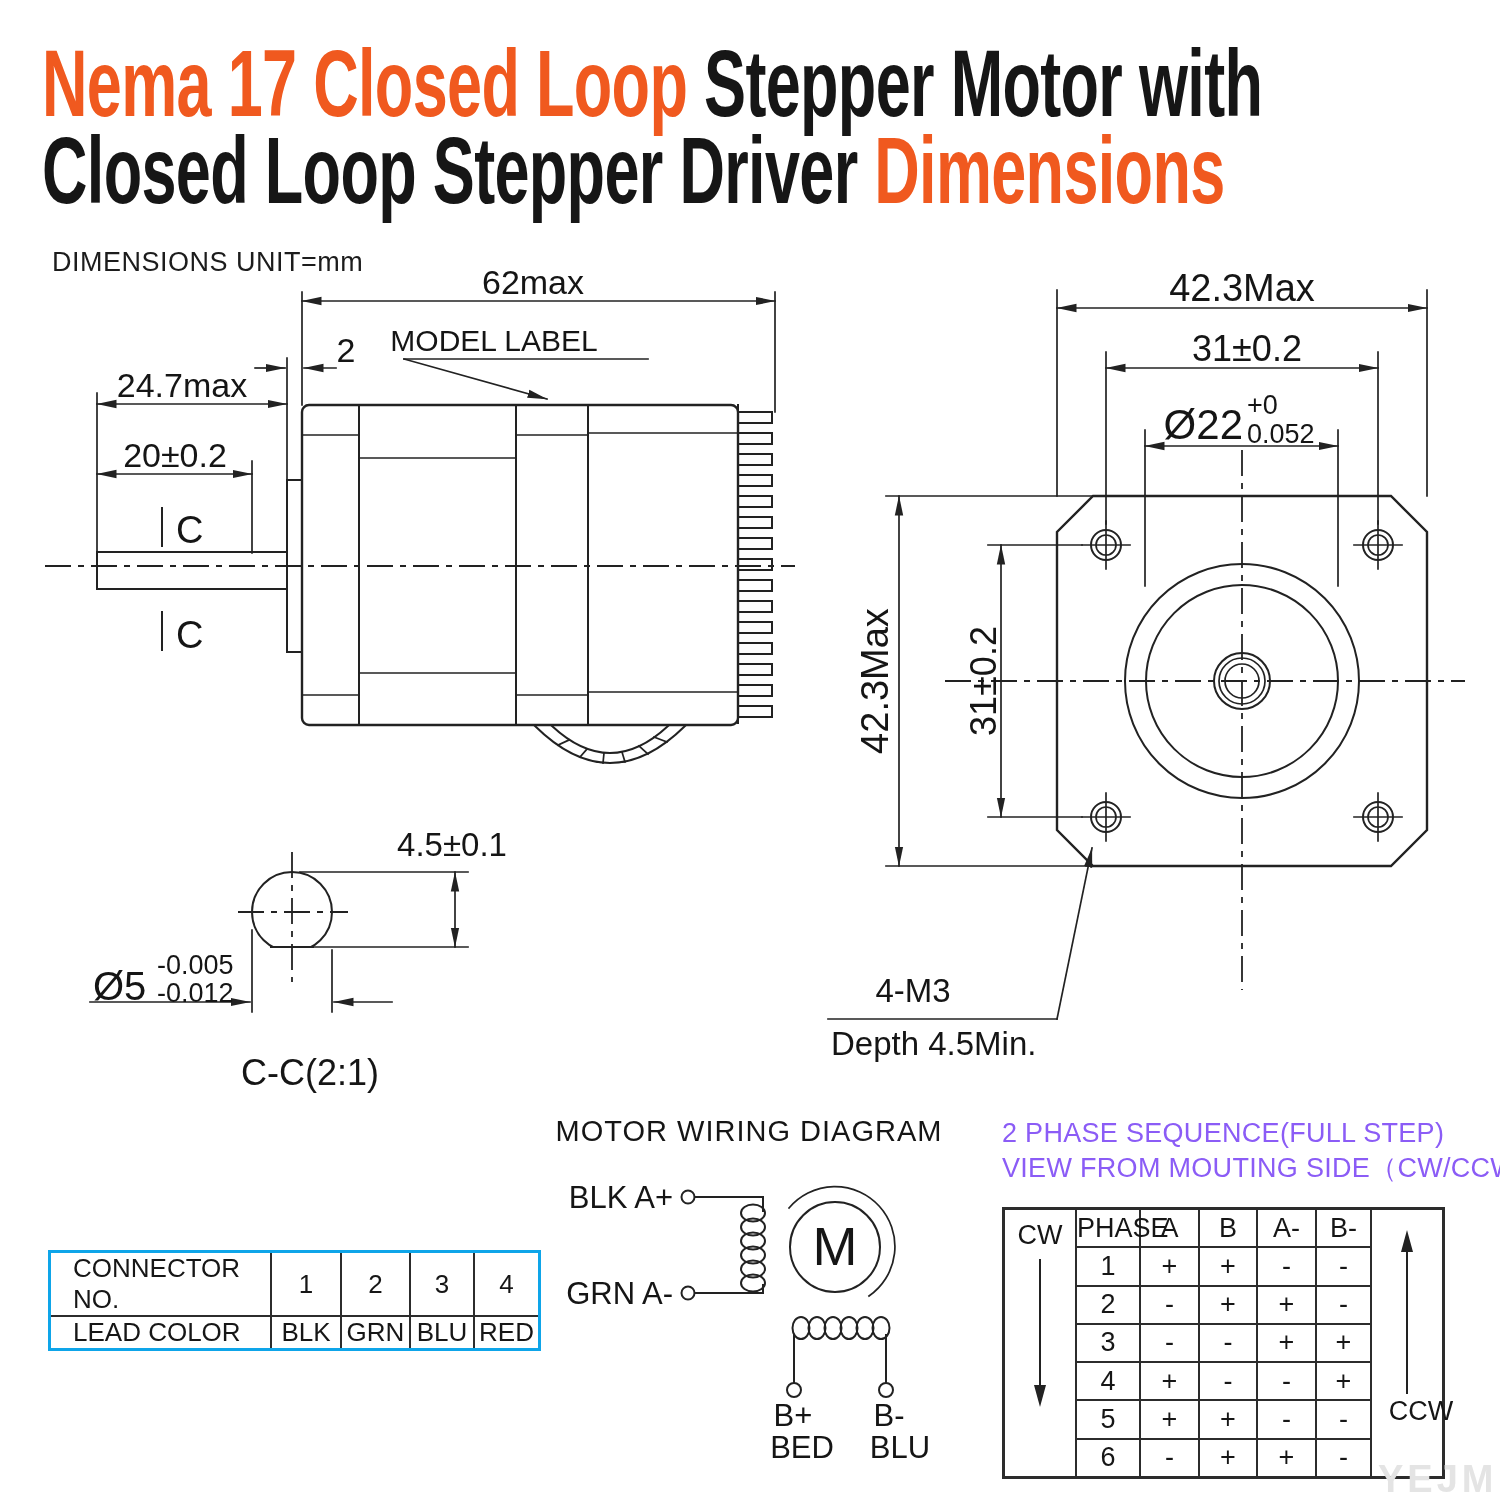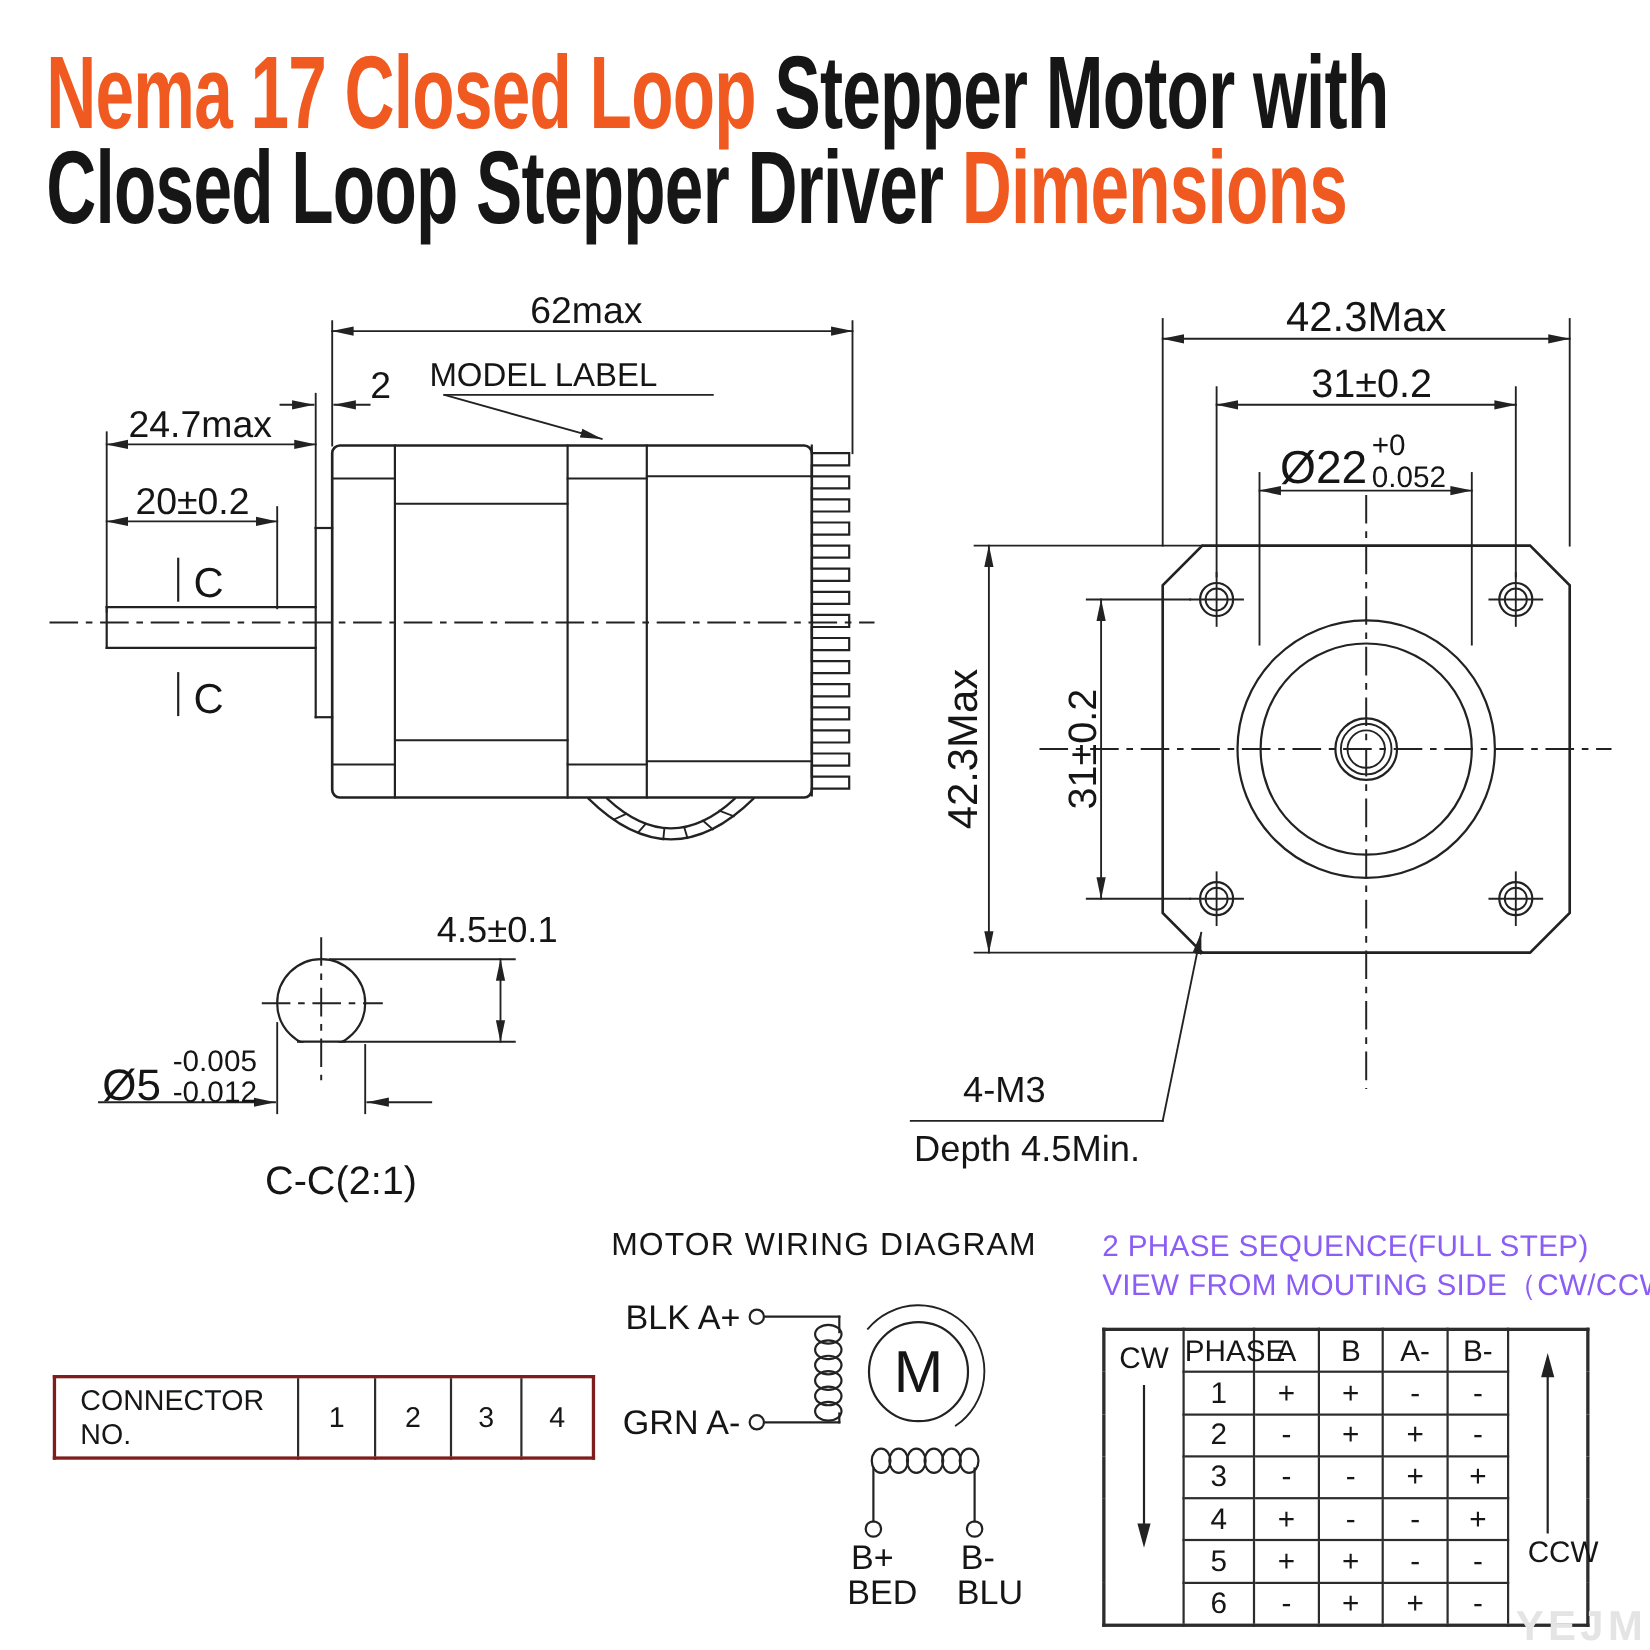--- a/index.html
+++ b/index.html
@@ -49,6 +49,7 @@
     <div><span>Closed Loop Stepper Driver </span><span class="accent">Dimensions</span></div>
   </div>
 
+  <div class="abs" id="unit-note">DIMENSIONS UNIT=mm</div>
 
   <svg class="abs" style="left:0;top:0" width="1500" height="1500" viewBox="0 0 1500 1500">
     <defs>

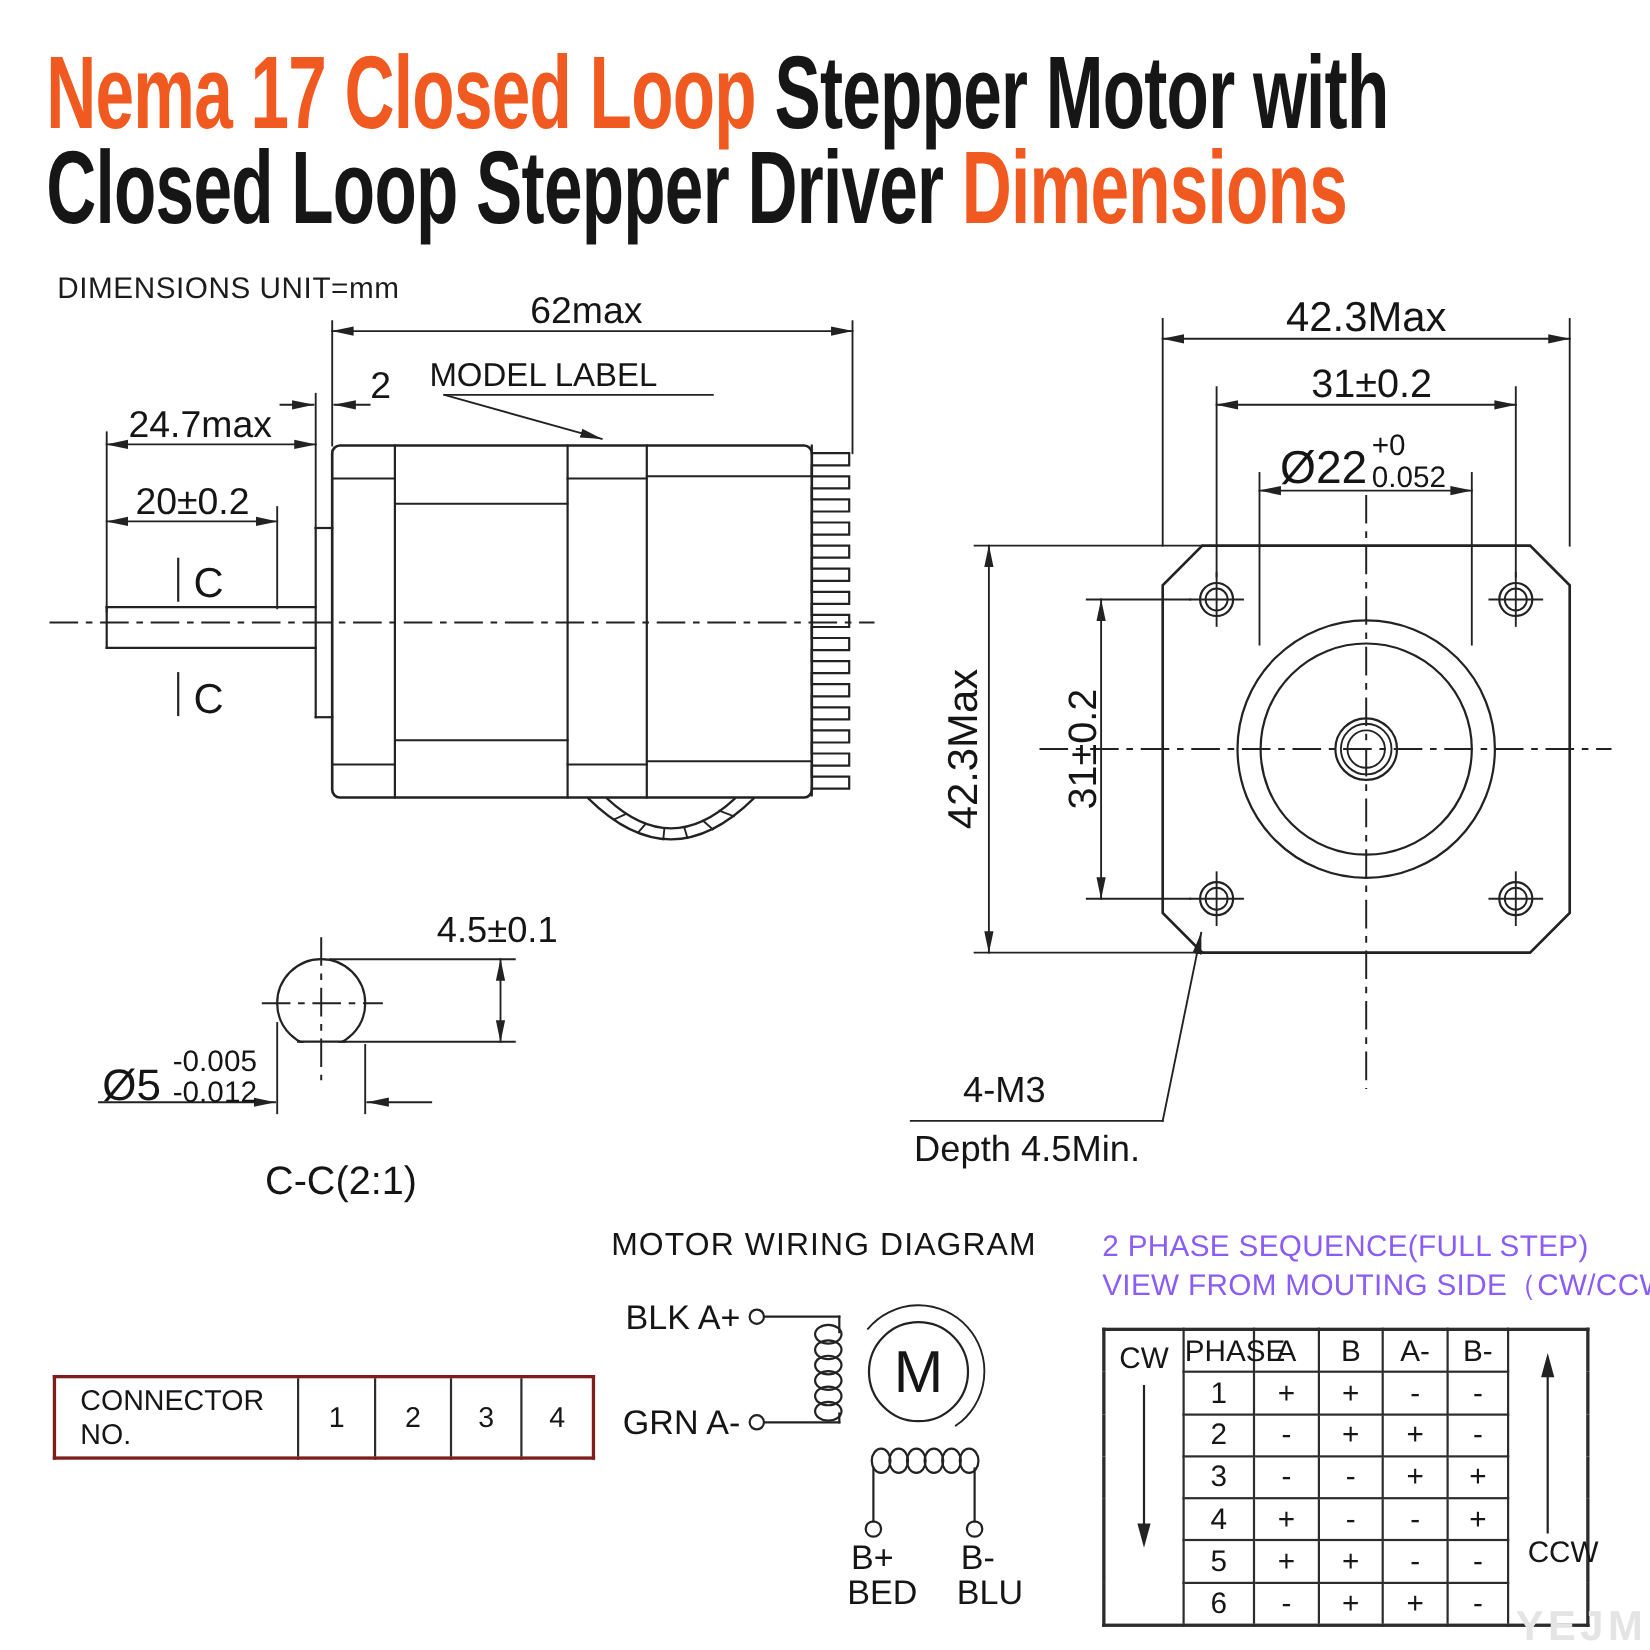--- a/index.html
+++ b/index.html
@@ -24,7 +24,7 @@
   #connector-table{left:48px;top:1250px;width:457px;height:77px;}
   #connector-table td{border:2px solid #2c2c2c;font-size:26px;text-align:center;padding:0;}
   #connector-table td.lbl{text-align:left;padding-left:22px;}
-  #connector-table{border:3px solid #7f1d1d;}
+  #connector-table{border:3px solid #0ea5e9;}
   #phase-table{left:1002px;top:1207px;width:425px;height:272px;border:3px solid #2c2c2c;}
   #phase-table th,#phase-table td{border:2px solid #2c2c2c;font-size:27px;font-weight:normal;
       text-align:center;padding:0;}

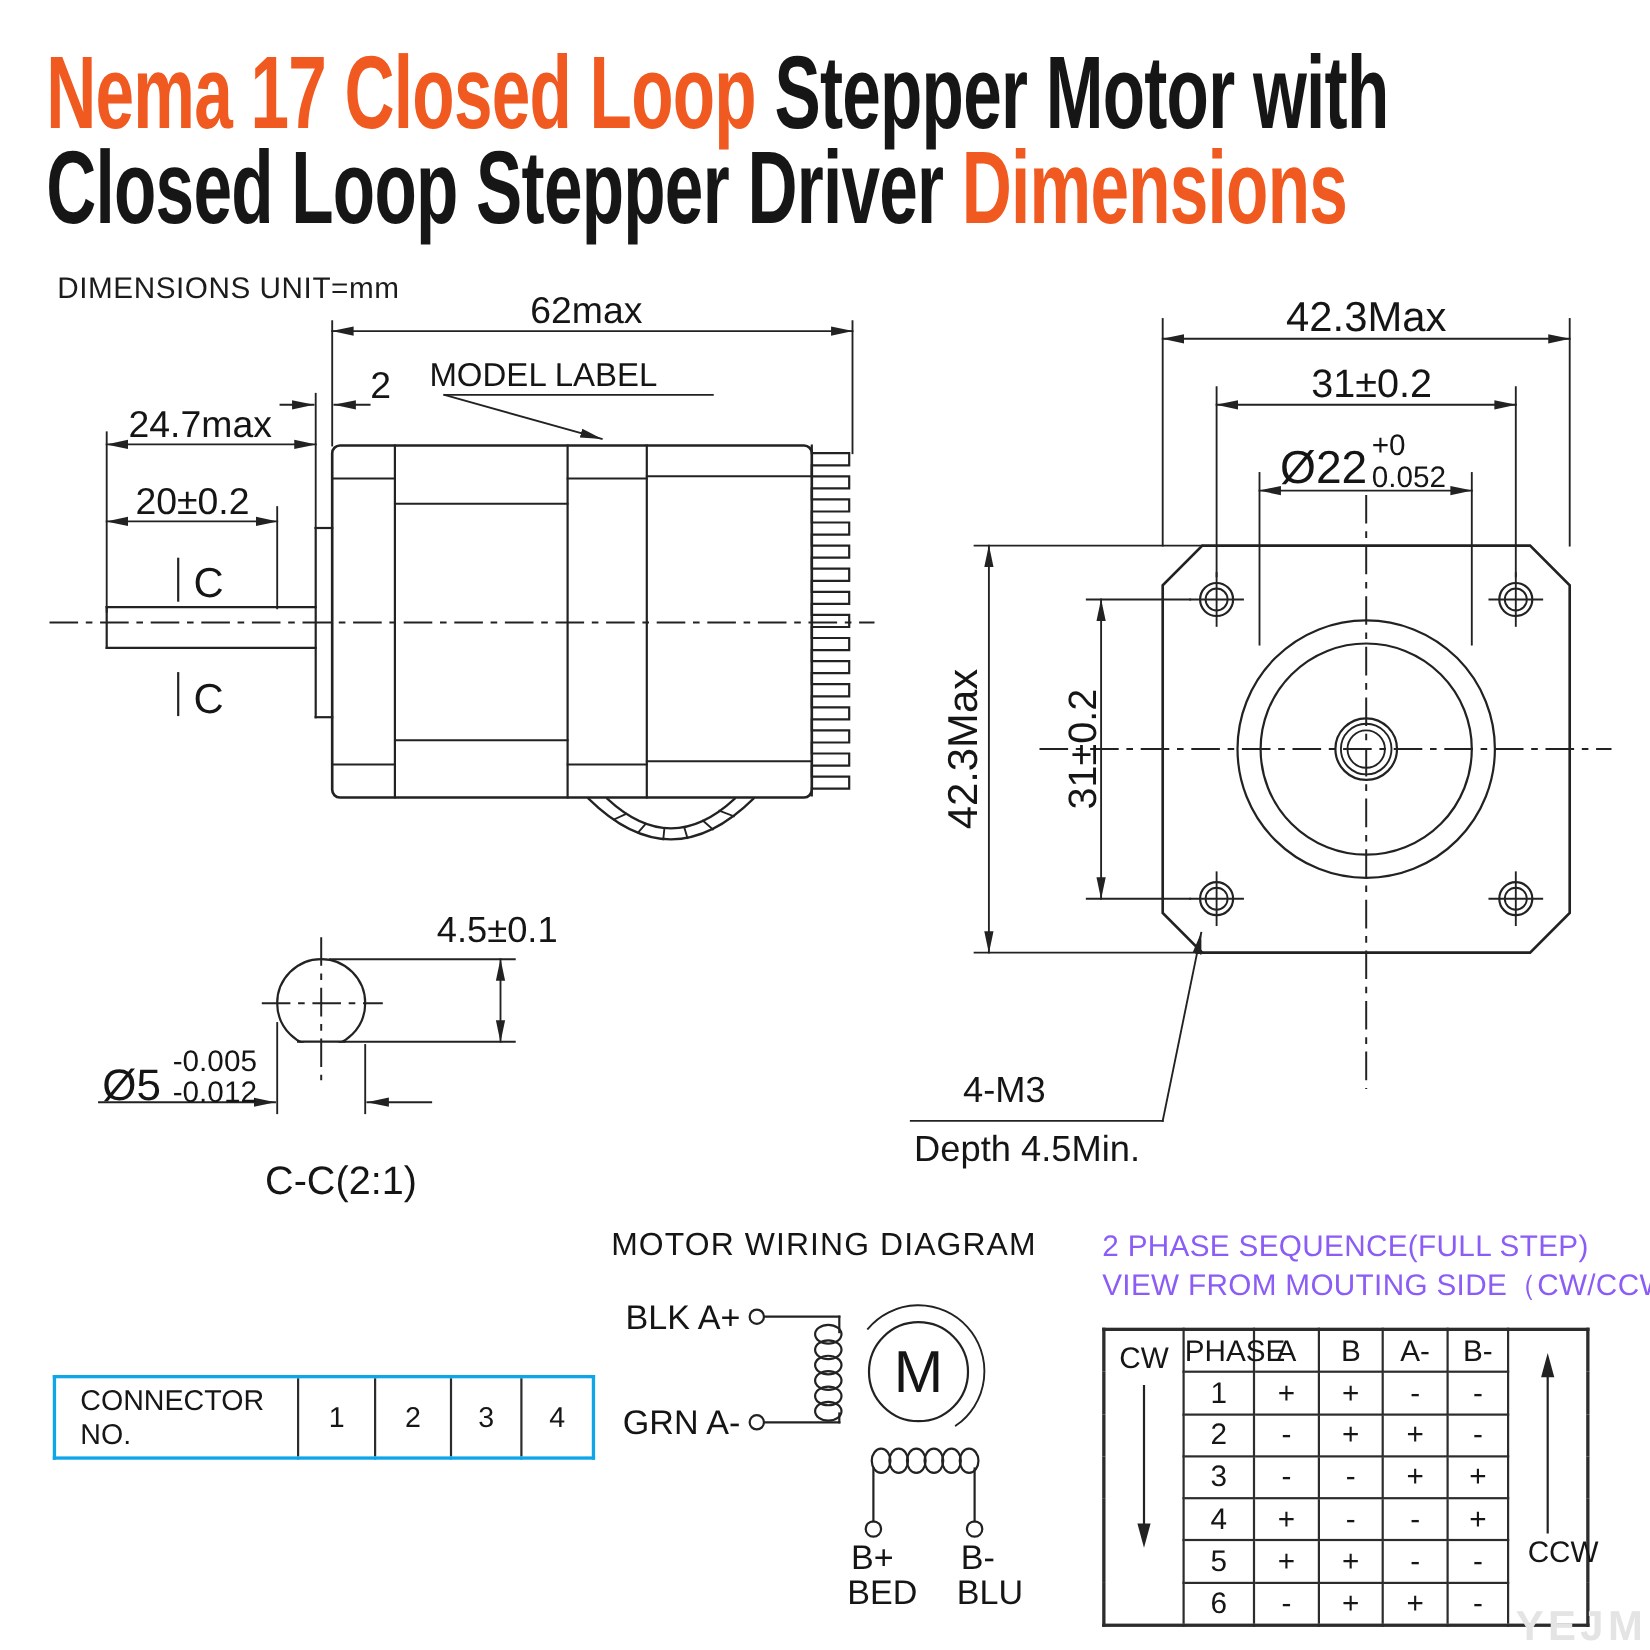--- a/index.html
+++ b/index.html
@@ -258,6 +258,13 @@
       <td style="width:62px">3</td>
       <td style="width:63px">4</td>
     </tr>
+    <tr>
+      <td class="lbl">LEAD COLOR</td>
+      <td>BLK</td>
+      <td>GRN</td>
+      <td>BLU</td>
+      <td>RED</td>
+    </tr>
   </tbody>
     </table>
 

